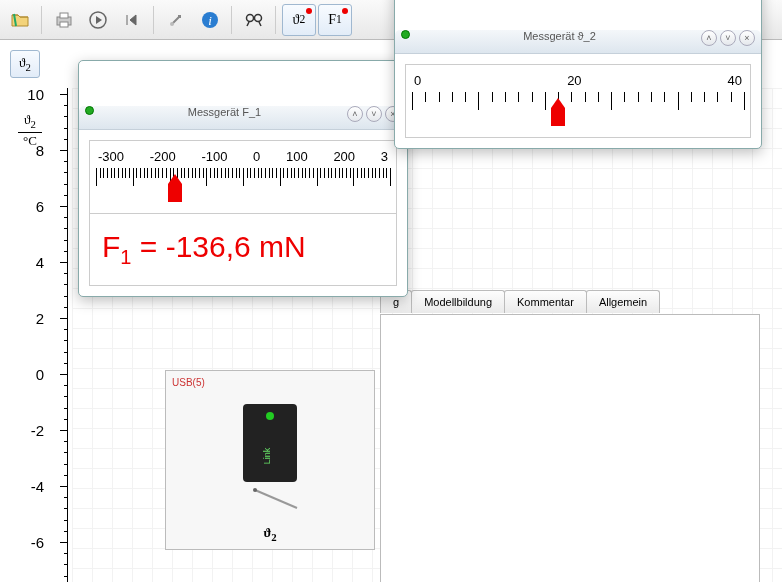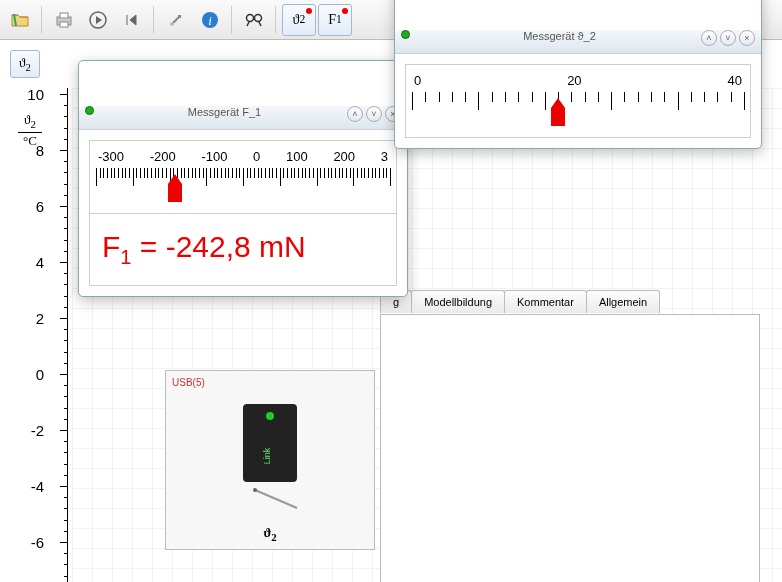--- a/index.html
+++ b/index.html
@@ -349,7 +349,7 @@
       </div>
     </div>
     <div class="readout">
-      <span>F</span><sub>1</sub><span> = -242,8 mN</span>
+      <span>F</span><sub>1</sub><span> = -136,6 mN</span>
     </div>
   </div>
 </div>

